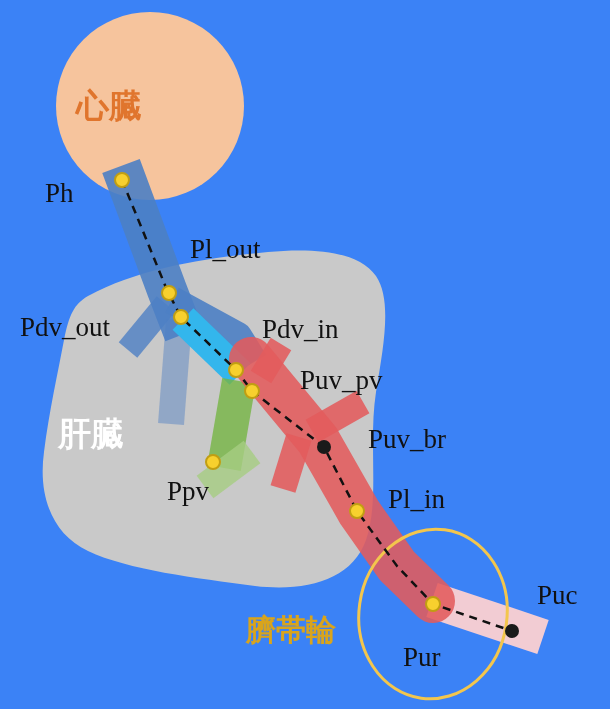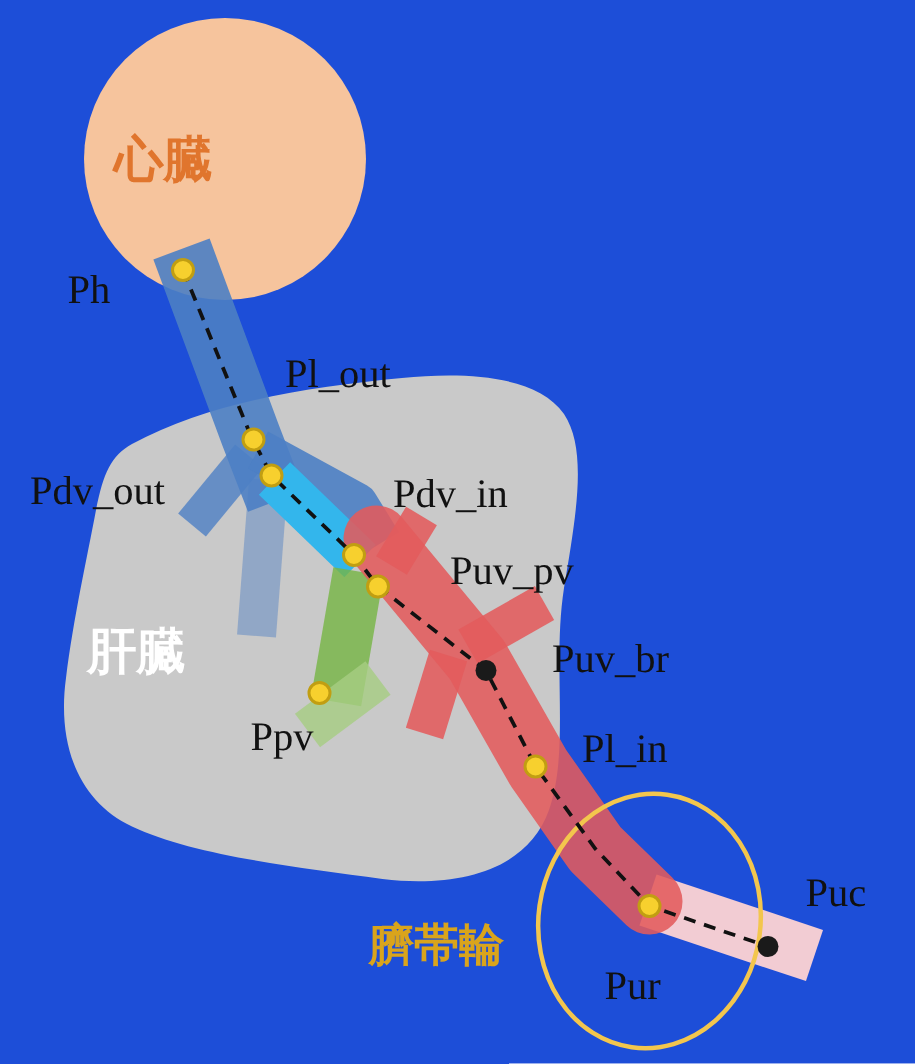--- a/index.html
+++ b/index.html
@@ -7,7 +7,7 @@
     position: relative;
     width: 610px;
     height: 709px;
-    background: #1d4ed8;
+    background: #3b82f6;
     overflow: hidden;
     font-family: "Liberation Sans", sans-serif;
   }

